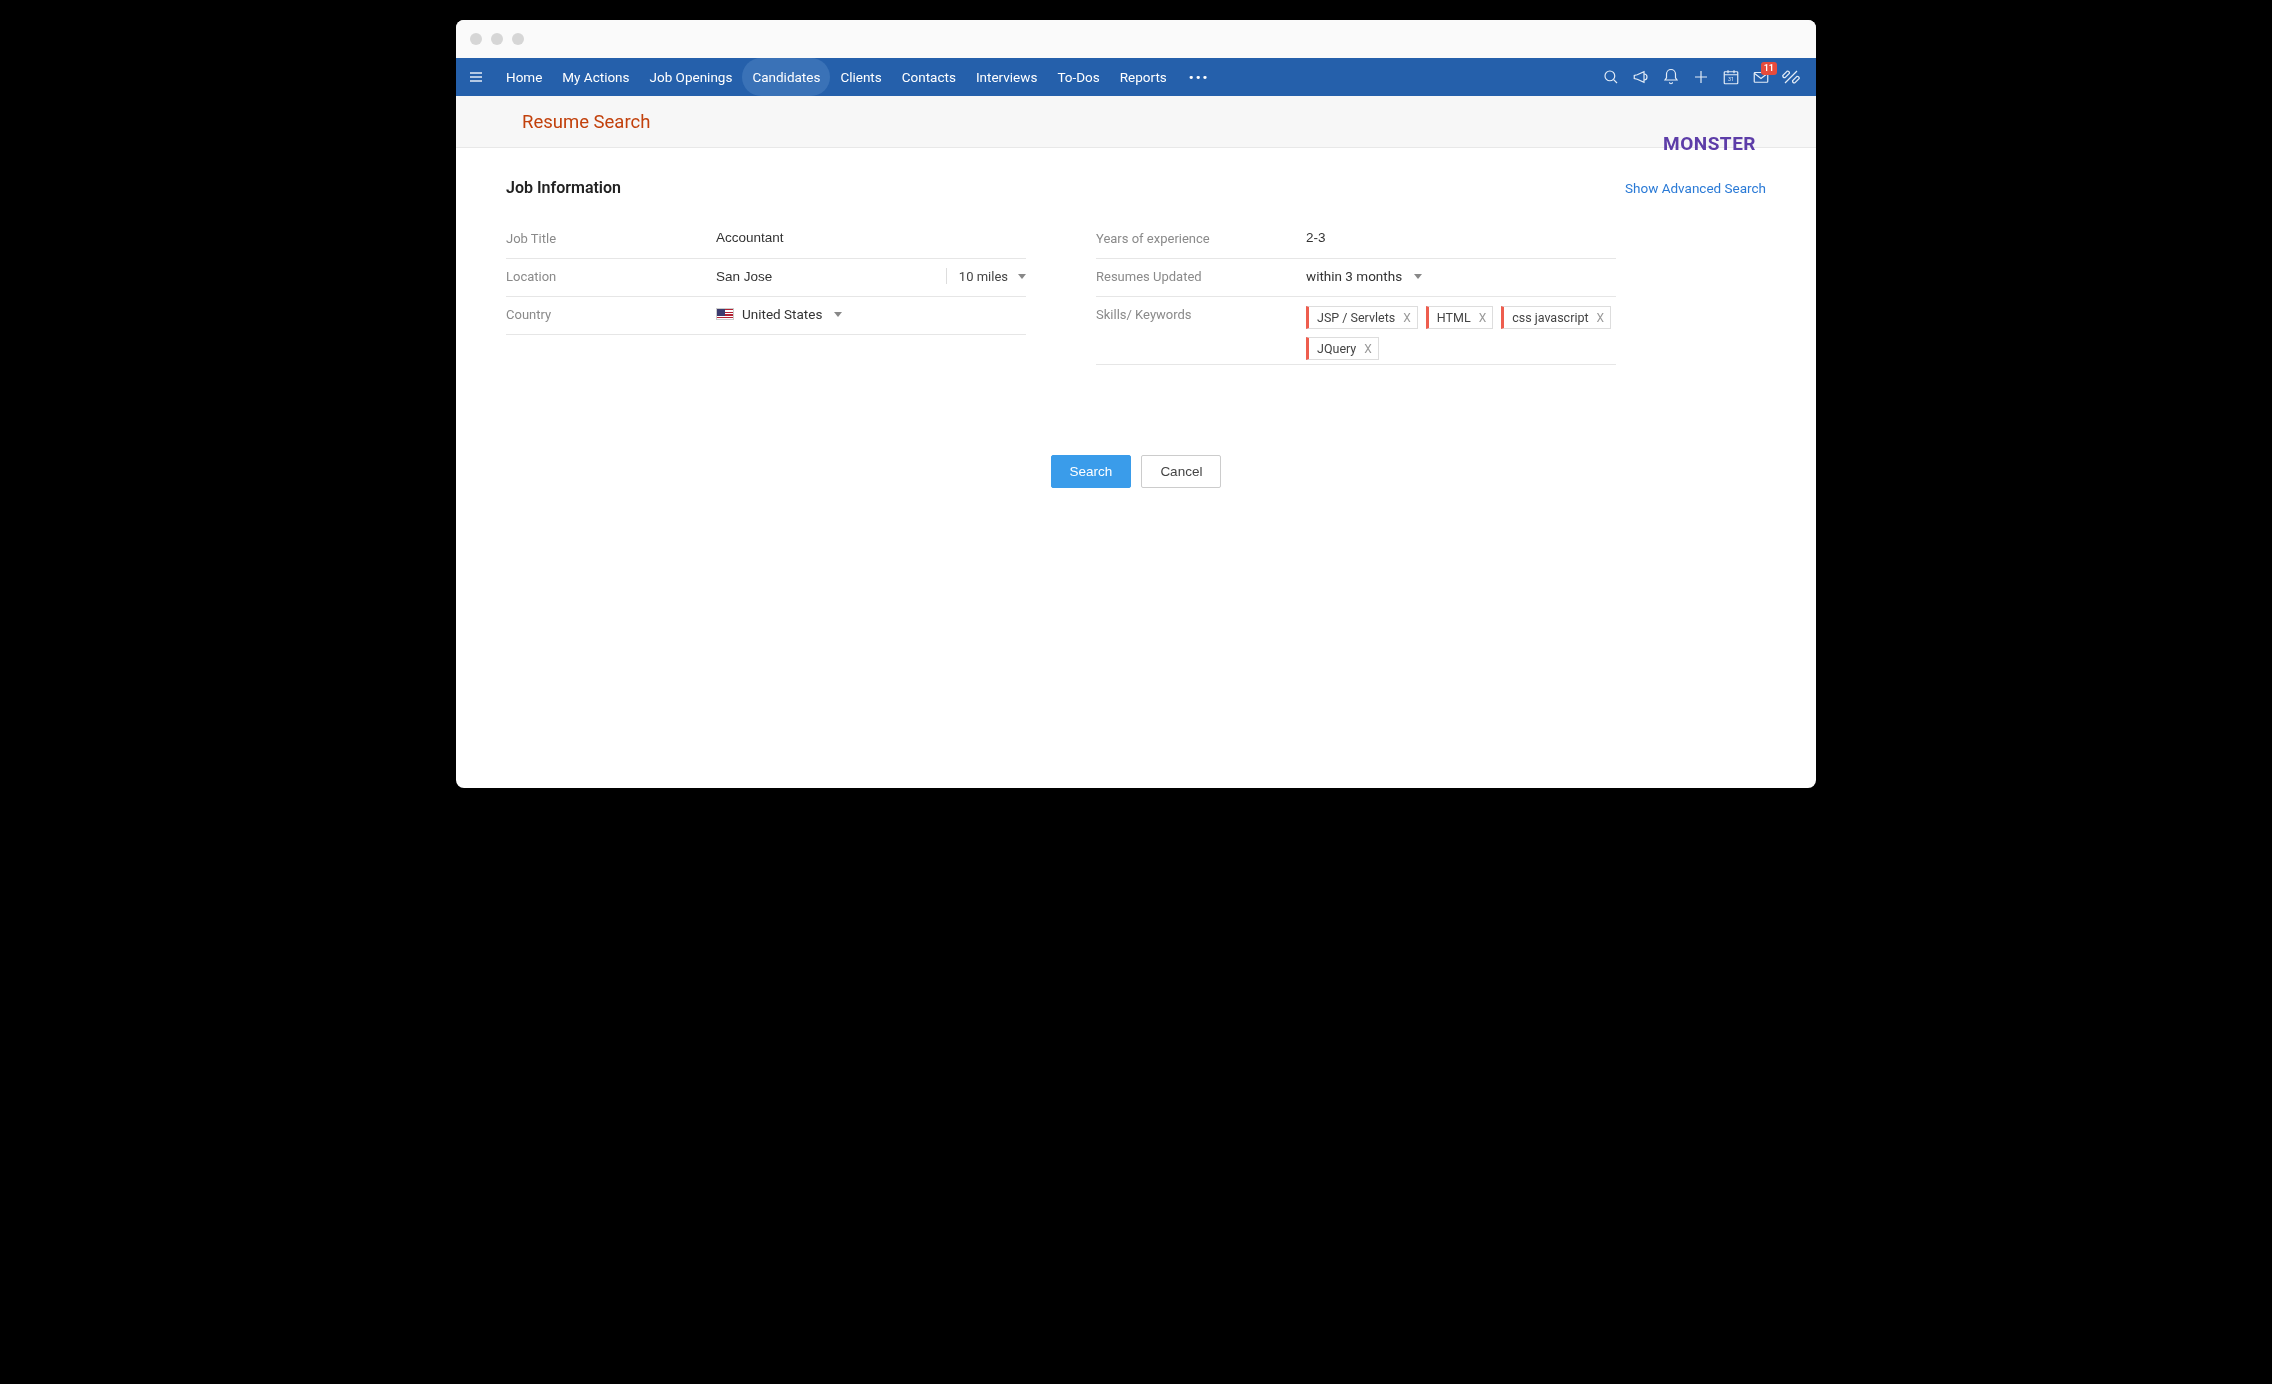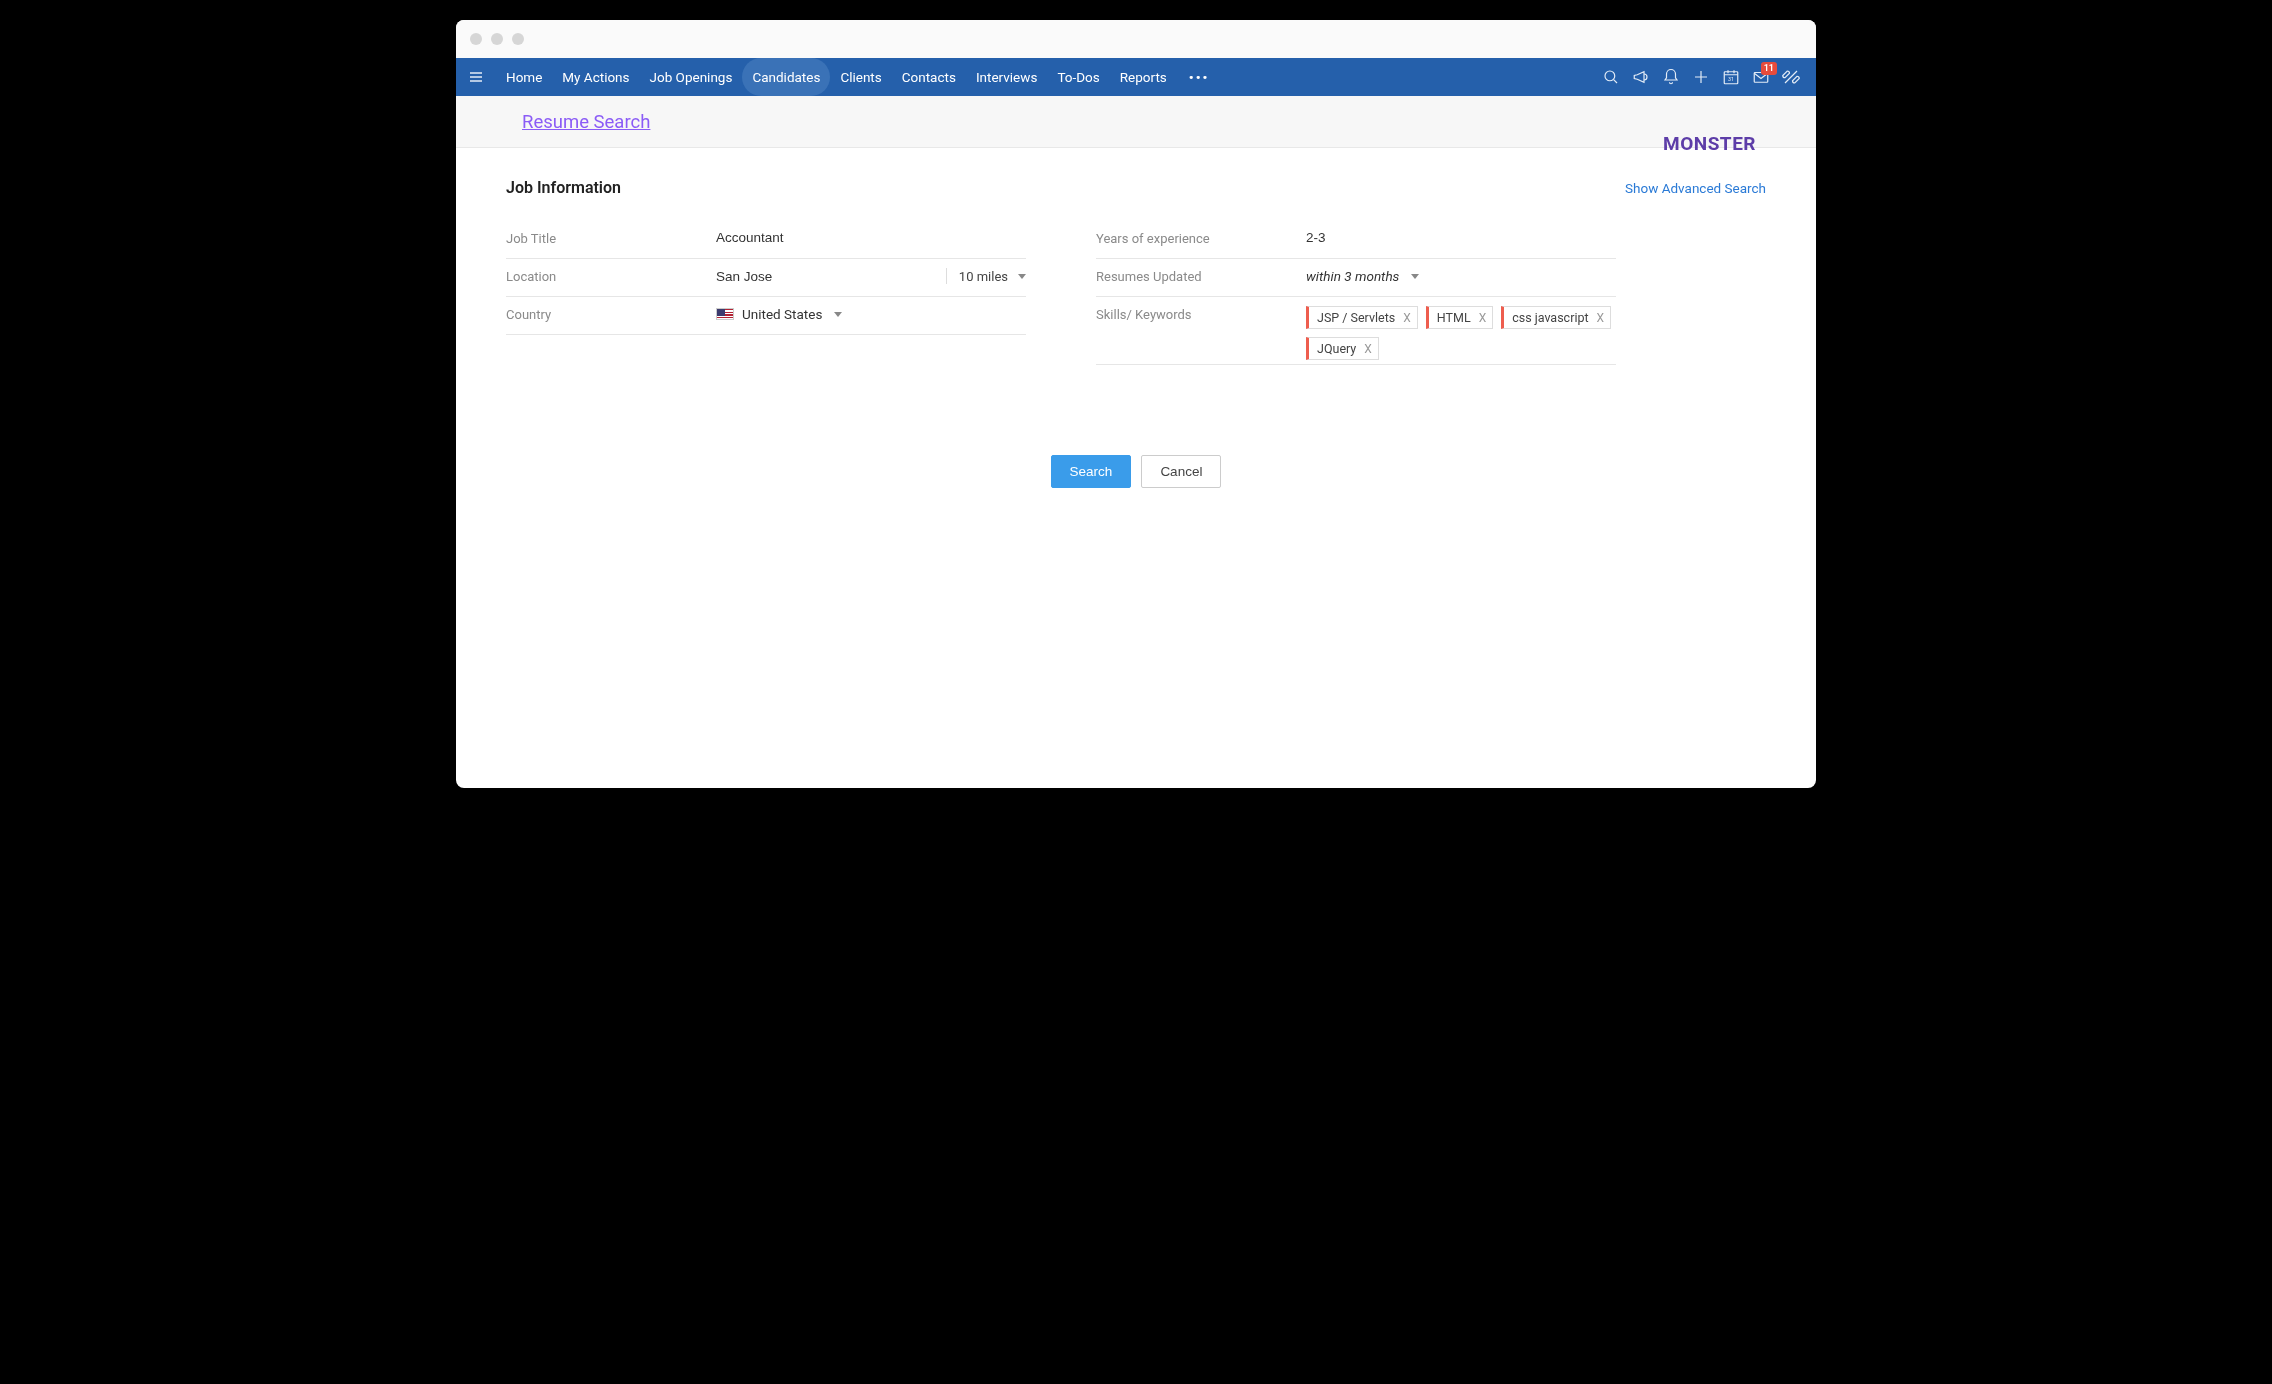--- a/index.html
+++ b/index.html
@@ -79,7 +79,7 @@
     padding: 0 60px 0 66px;
     justify-content: space-between;
   }
-  .page-title { font-size: 18.5px; font-weight: 400; color: #8b5cf6; text-decoration: underline; }
+  .page-title { font-size: 18.5px; font-weight: 400; color: #c2410c; }
   .brand-logo {
     font-size: 19px; font-weight: 700;
     color: #5d3da8; letter-spacing: 0.5px;

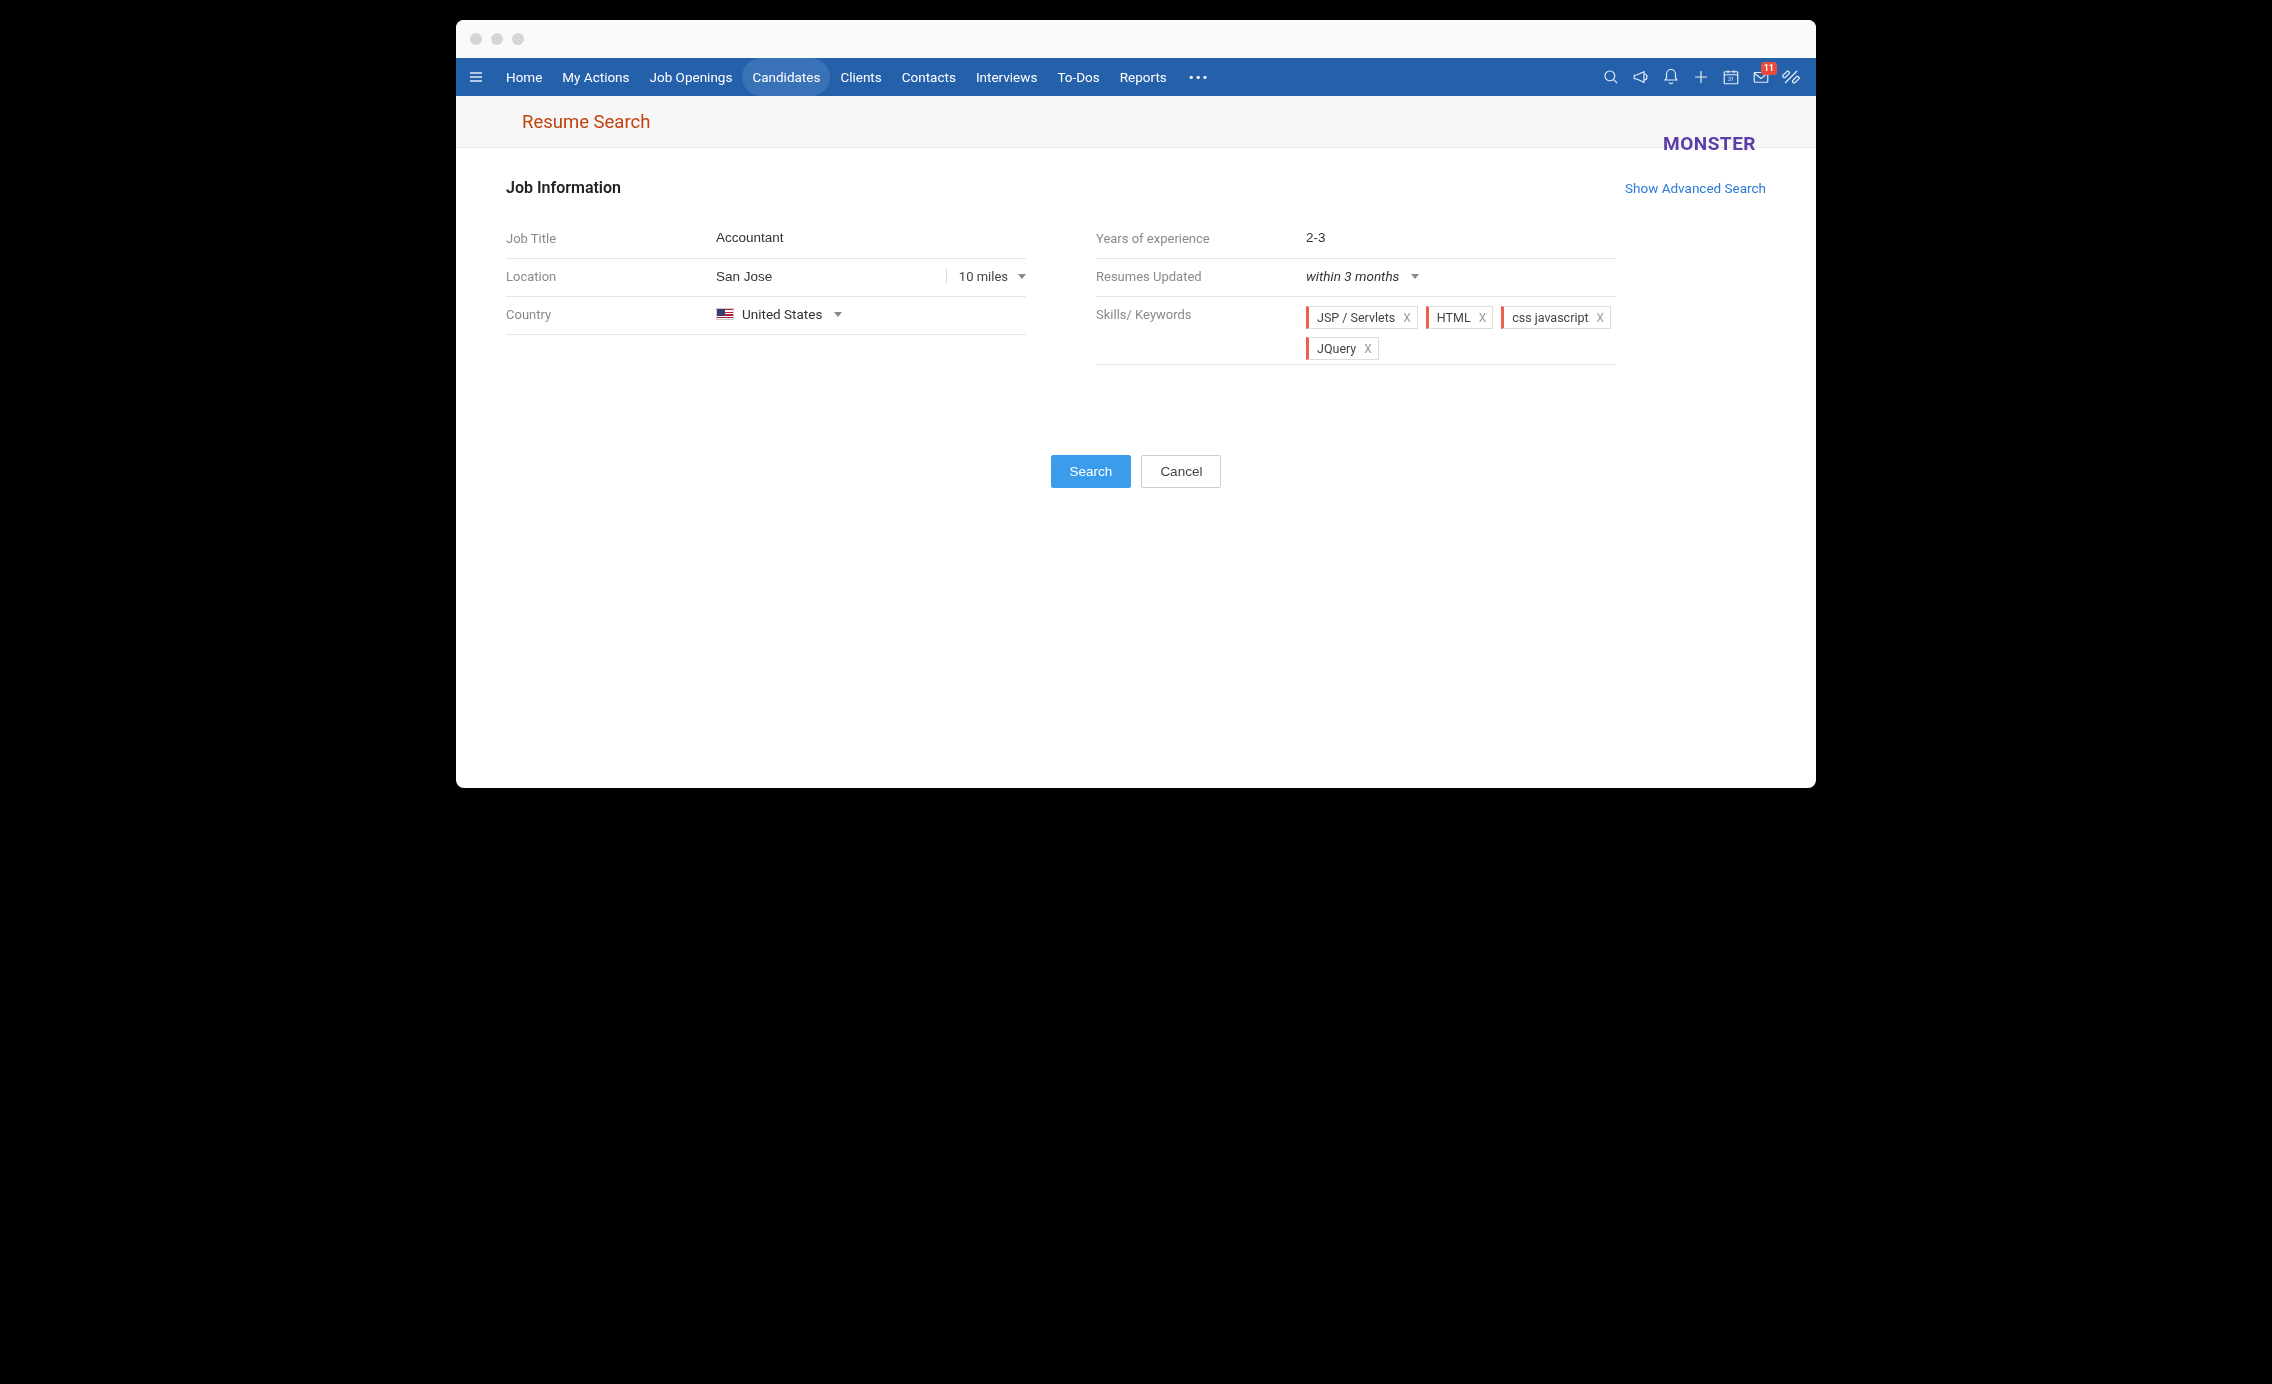--- a/index.html
+++ b/index.html
@@ -162,7 +162,7 @@
     width: 8px; height: 7px; background: #3c3b6e;
   }
   .country-select { display: flex; align-items: center; gap: 8px; cursor: pointer; }
-  .dropdown-value { display: flex; align-items: center; gap: 8px; cursor: pointer; font-style: italic; }
+  .dropdown-value { display: flex; align-items: center; gap: 8px; cursor: pointer; }
   .tags { display: flex; flex-wrap: wrap; gap: 8px; }
   .tag {
     display: flex; align-items: center;

